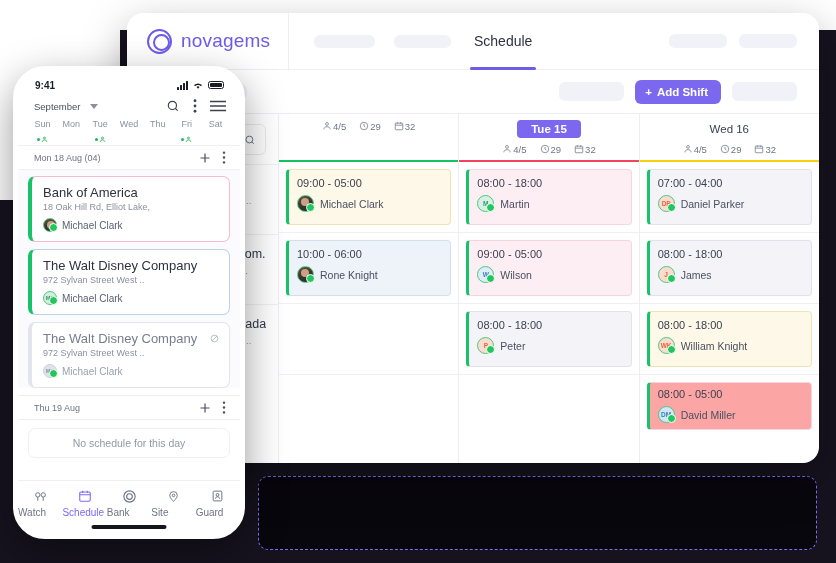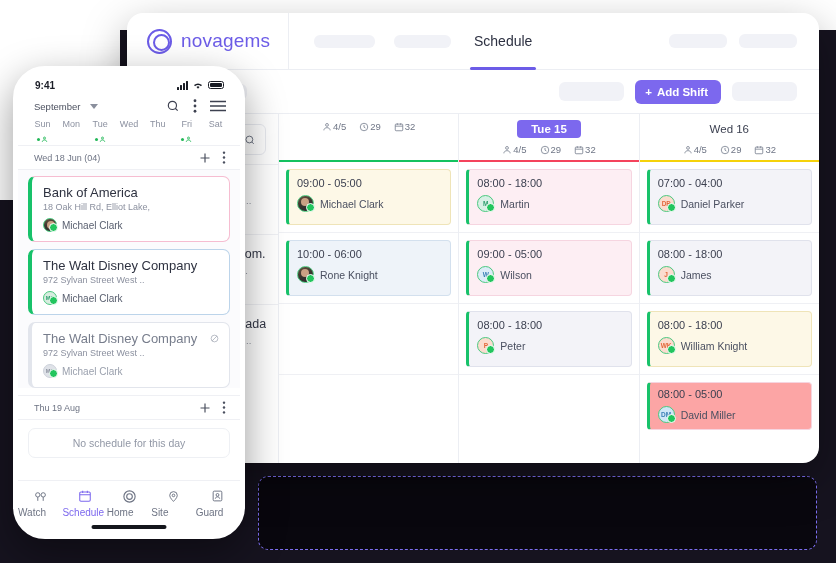--- a/index.html
+++ b/index.html
@@ -212,7 +212,7 @@
     font-size: 10px;
     color: #737a89;
   }
-  .stat { display: flex; align-items: center; gap: 1px; }
+  .stat { display: flex; align-items: flex-start; gap: 1px; }
   .stat svg { display: block; }
 
   

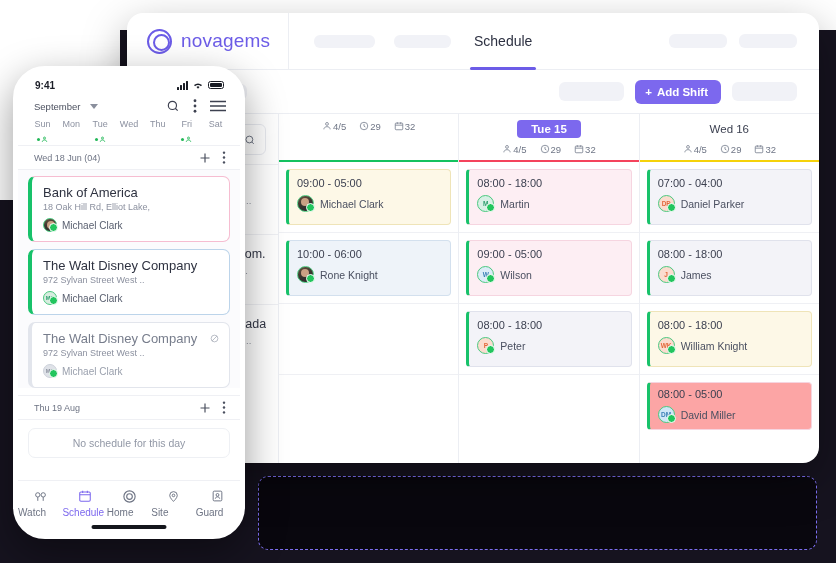--- a/index.html
+++ b/index.html
@@ -893,7 +893,7 @@
   </div>
 
   <div class="ph-sechead">
-    <span>Wed 18 Jun (04)</span>
+    <span>Mon 18 Aug (04)</span>
     <span class="acts">
       <svg width="12" height="12" viewBox="0 0 16 16" stroke="#4b505f" stroke-width="1.6">
           <path d="M8 2v12M2 8h12"></path>

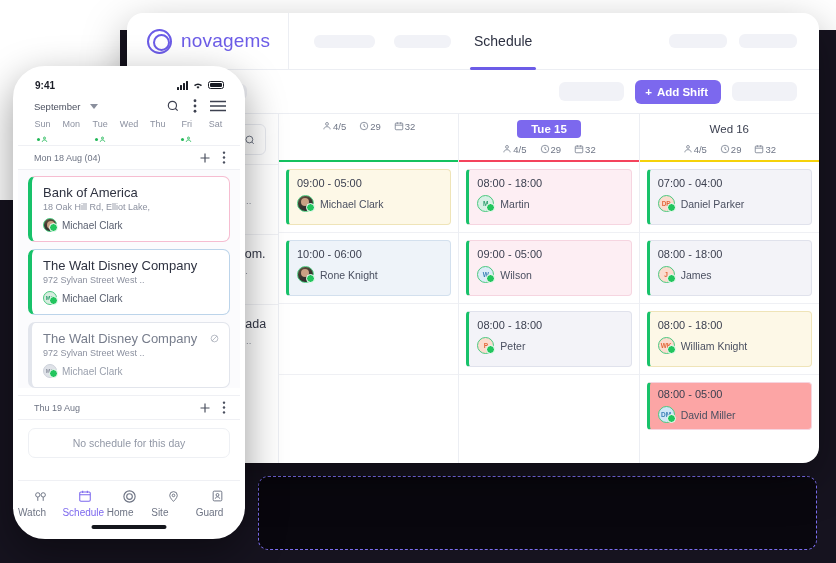--- a/index.html
+++ b/index.html
@@ -986,7 +986,7 @@
             <circle cx="12" cy="12" r="4.5"></circle>
           </svg>
         </div>
-        <div>Home</div>
+        <div>Bank</div>
       </div>
       <div class="ph-tab">
         <div class="ic">

